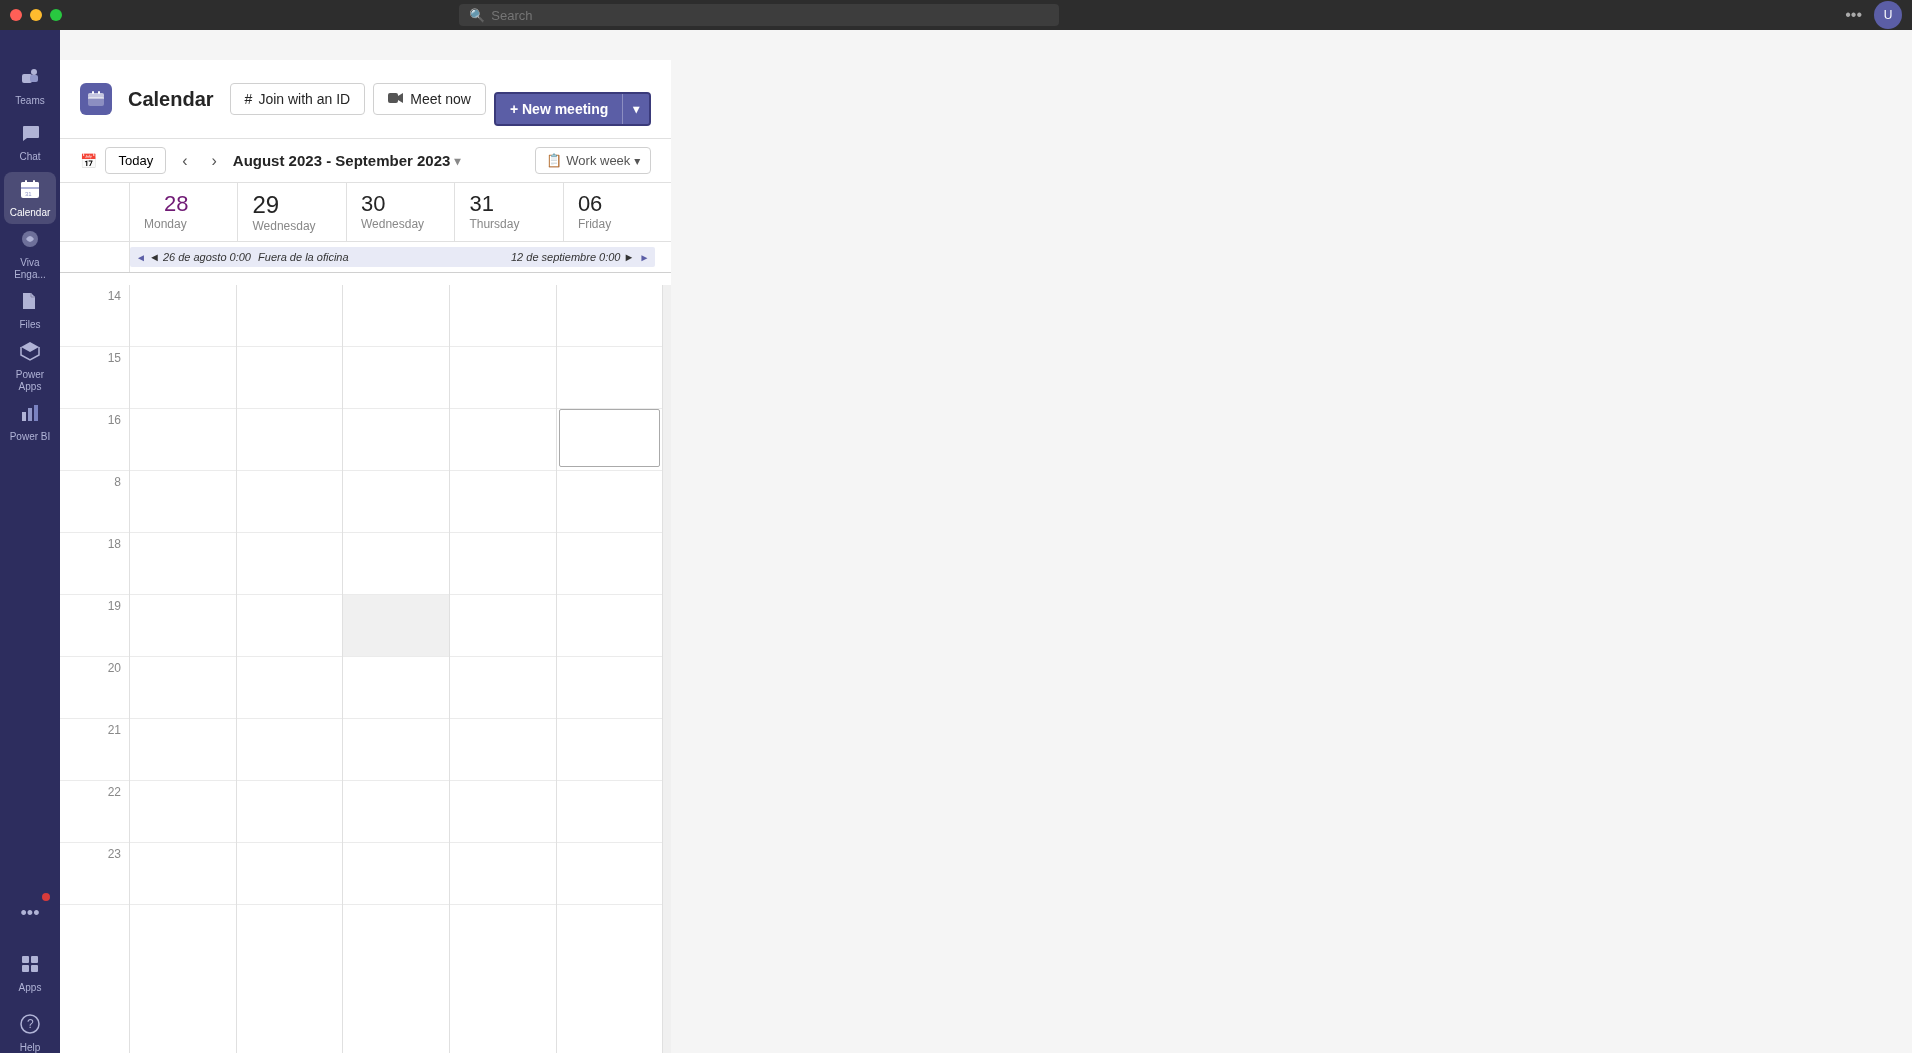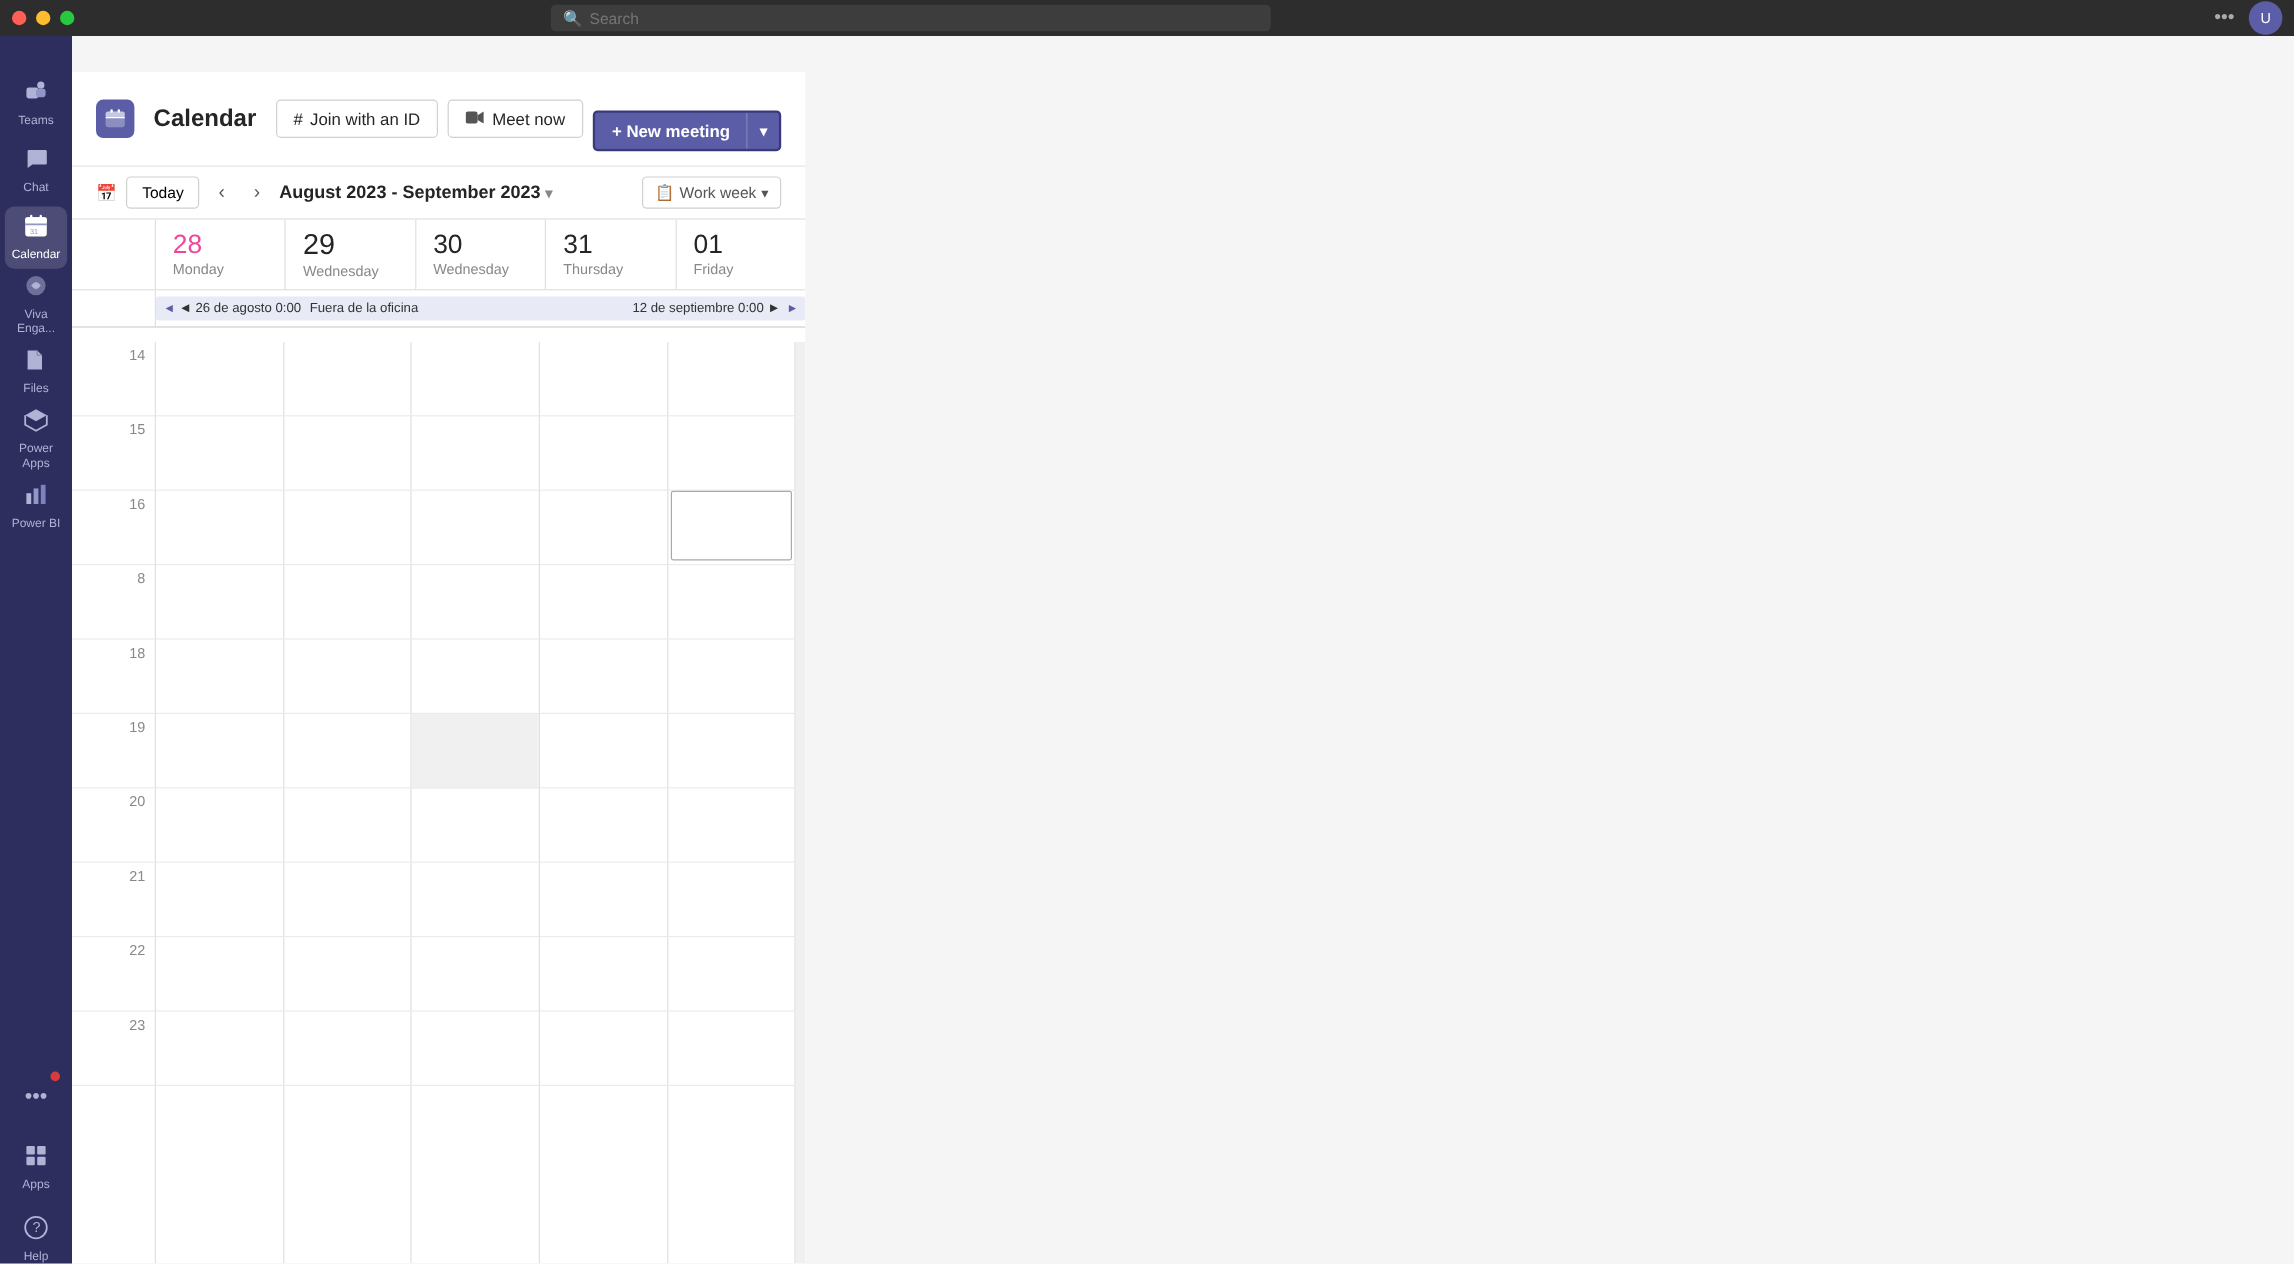--- a/index.html
+++ b/index.html
@@ -258,7 +258,7 @@
         <div style="width:70px; flex-shrink:0; border-right:1px solid #e0e0e0;"></div>
         <div style="flex:1; display:flex;">
           <div style="flex:1; padding:8px 0 8px 14px; border-right:1px solid #e0e0e0;">
-            <div style="font-size:22px; font-weight:300; color:#ec4899;">28</div>
+            <div style="font-size:22px; font-weight:300; color:#701a75;margin-left:20px;">28</div>
             <div style="font-size:12px; color:#888;">Monday</div>
           </div>
           <div style="flex:1; padding:8px 0 8px 14px; border-right:1px solid #e0e0e0;">

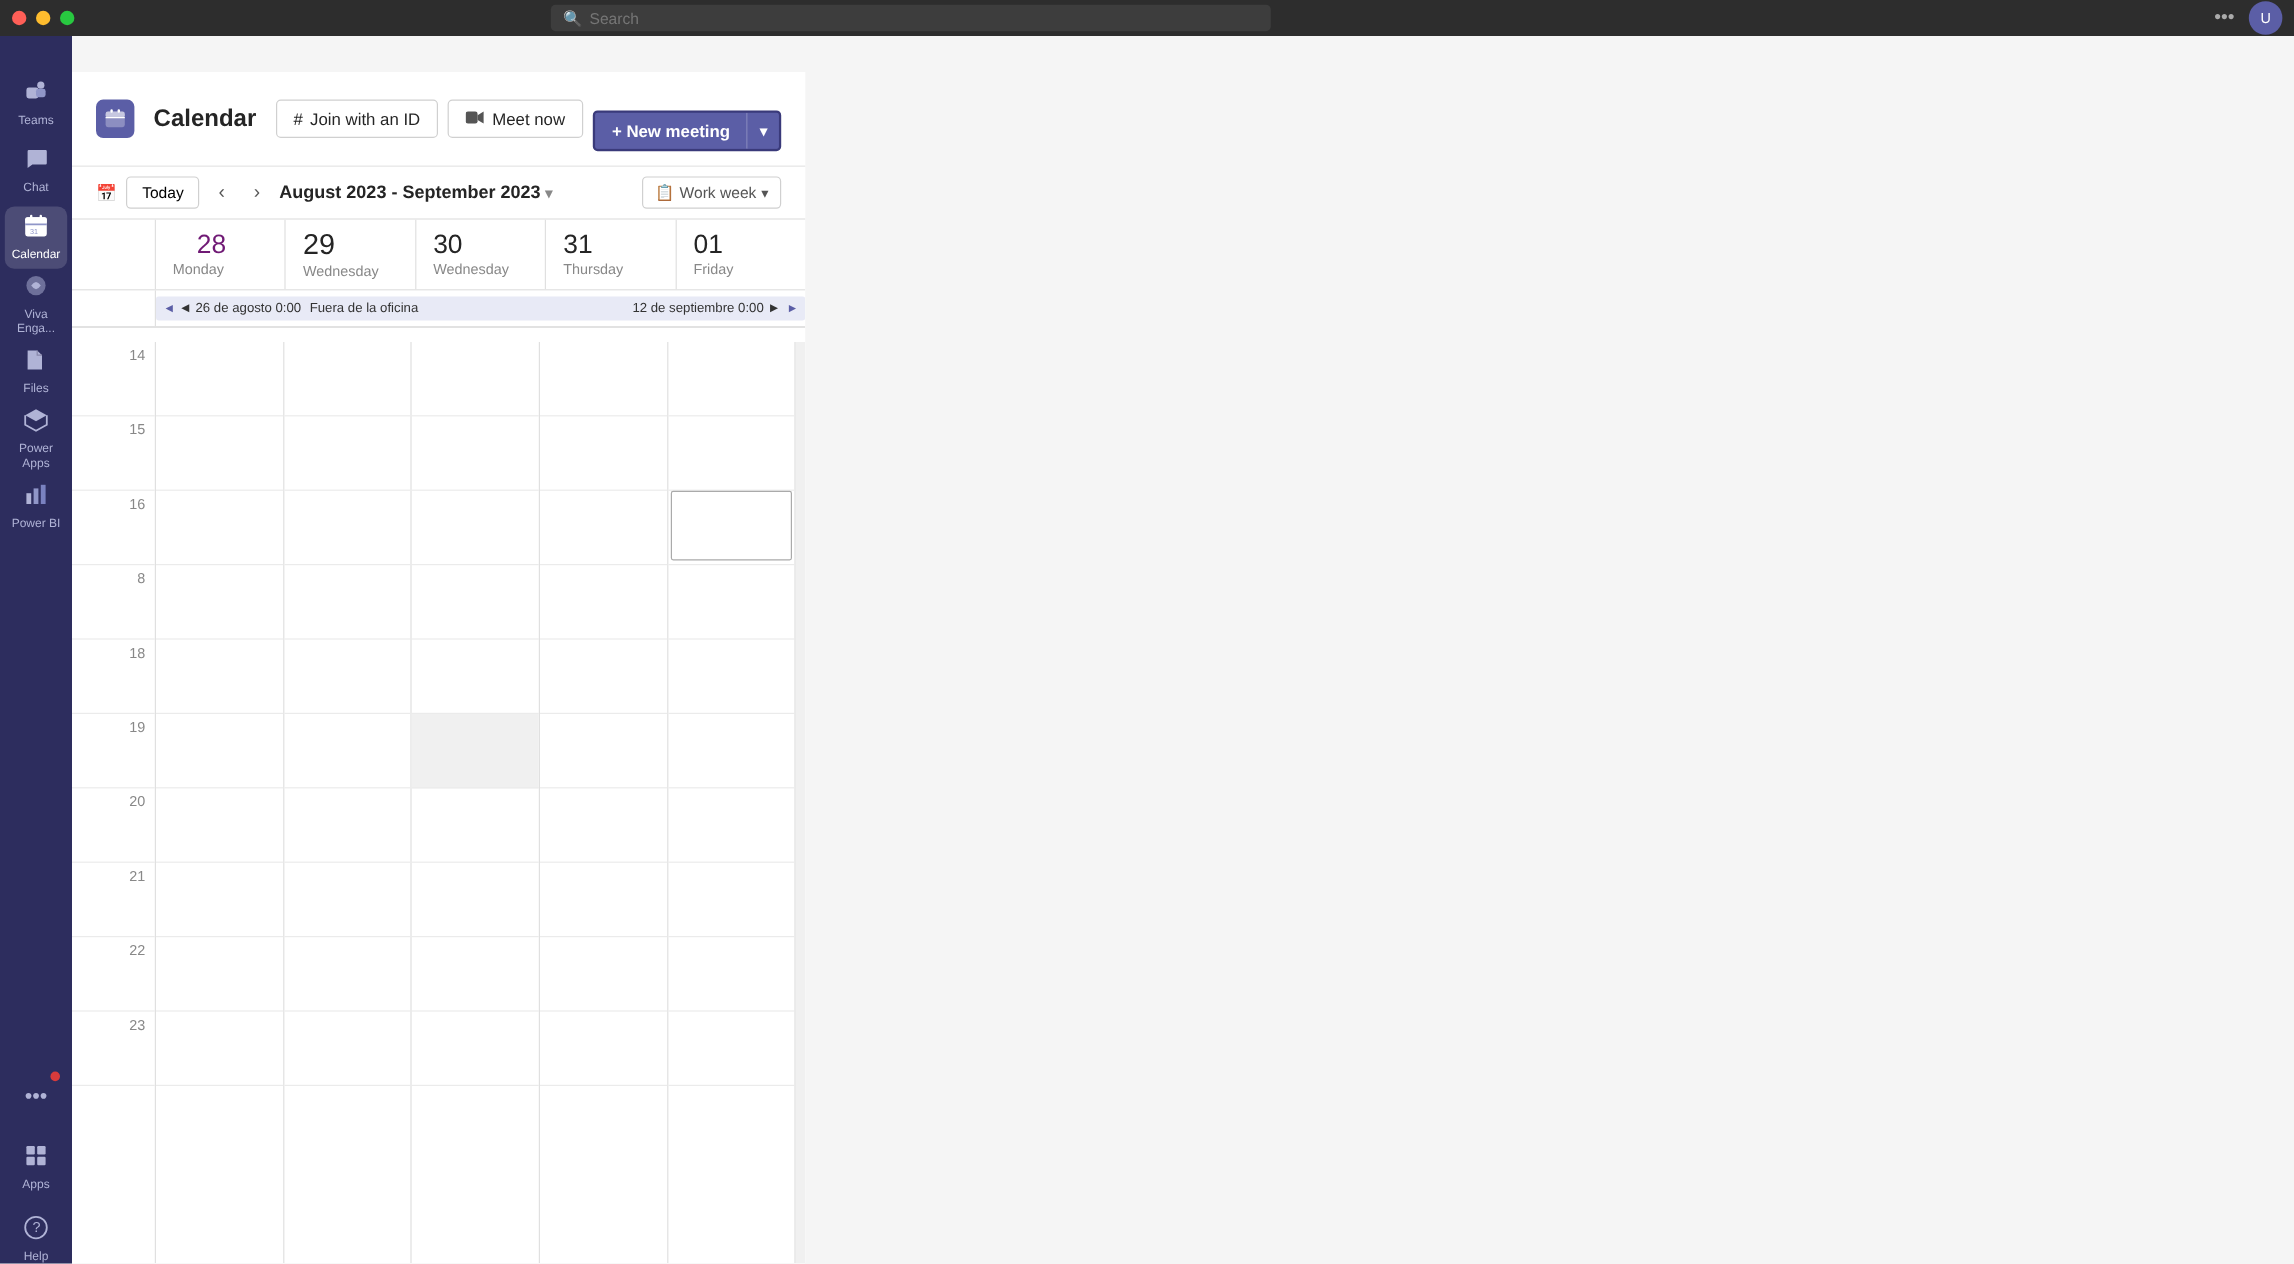--- a/index.html
+++ b/index.html
@@ -274,7 +274,7 @@
             <div style="font-size:12px; color:#888;">Thursday</div>
           </div>
           <div style="flex:1; padding:8px 0 8px 14px;">
-            <div style="font-size:22px; font-weight:300; color:#252525;">01</div>
+            <div style="font-size:22px; font-weight:300; color:#252525;">06</div>
             <div style="font-size:12px; color:#888;">Friday</div>
           </div>
         </div>

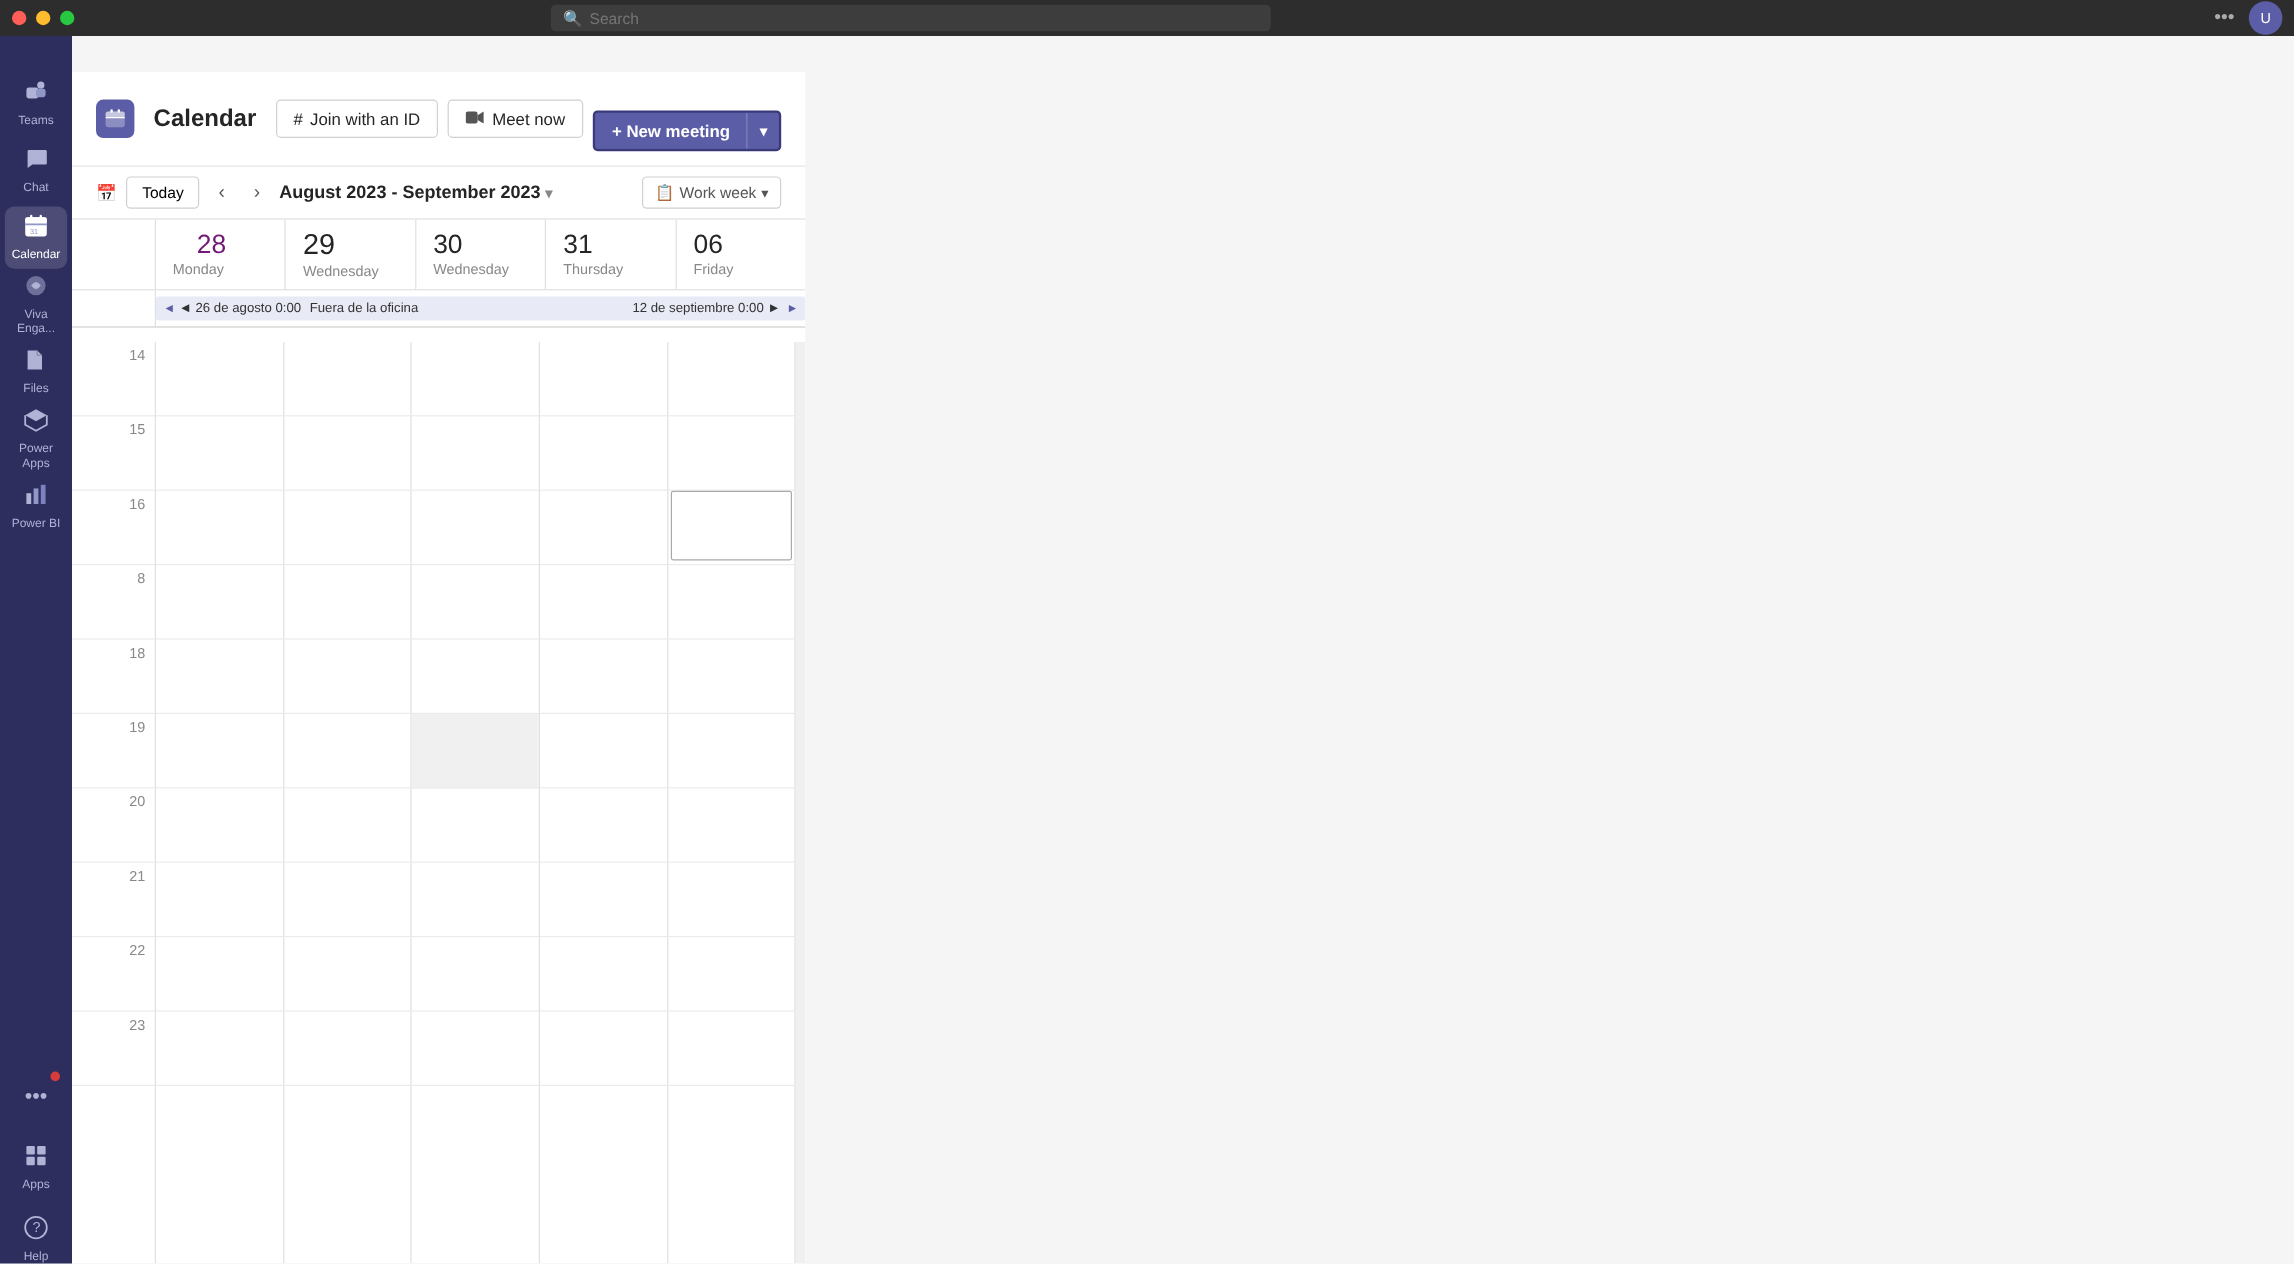--- a/index.html
+++ b/index.html
@@ -284,7 +284,7 @@
         <div style="width:70px; flex-shrink:0; border-right:1px solid #e0e0e0;"></div>
         <div style="flex:1; position:relative; min-height:30px;">
 
-          <div style="position:absolute; top:5px; left:0; right:0; height:20px; background:#e8eaf6; display:flex; align-items:center; justify-content:space-between; padding:0 6px; font-size:11px; color:#333; border-radius:2px;">
+          <div style="position:absolute; top:5px; left:0; right:16px; height:20px; background:#e8eaf6; display:flex; align-items:center; justify-content:space-between; padding:0 6px; font-size:11px; color:#333; border-radius:2px;font-style:italic;">
             <span>
               <span style="color:#5b5ea6; font-size:10px;">◄</span>
               <span>◄ 26 de agosto 0:00</span>

